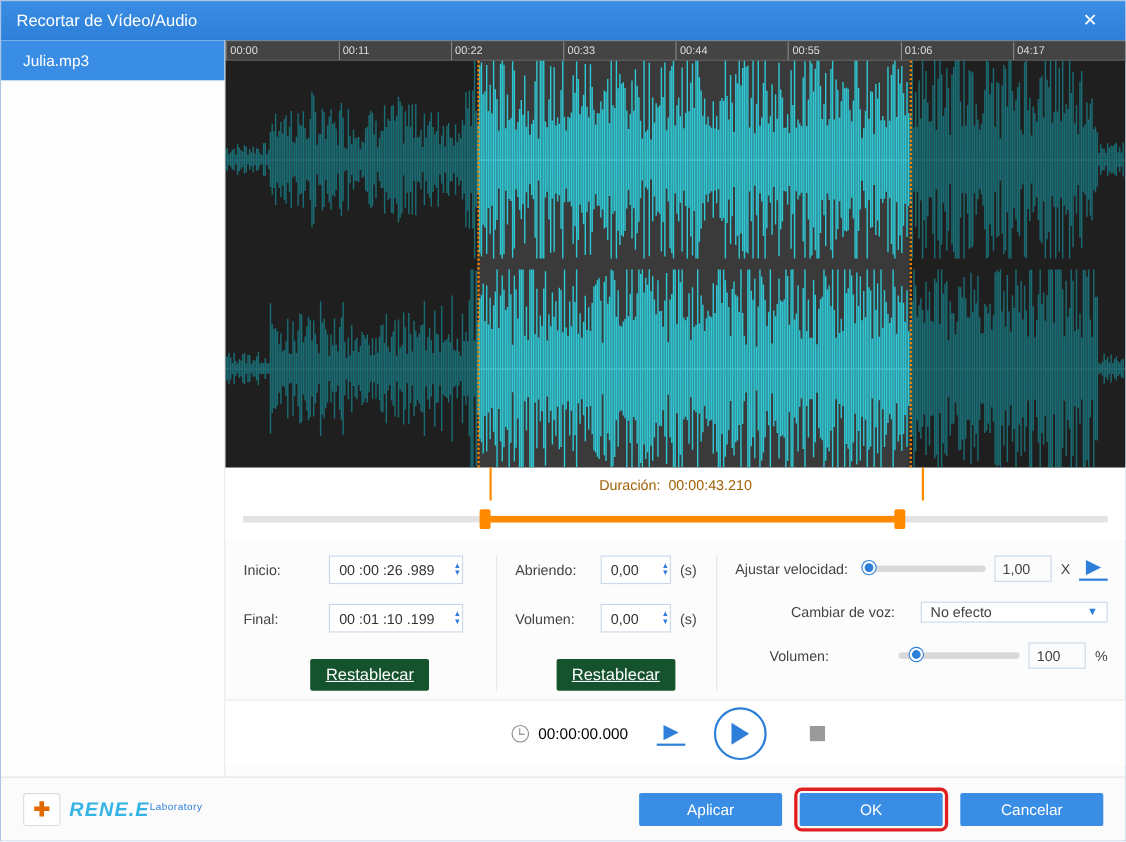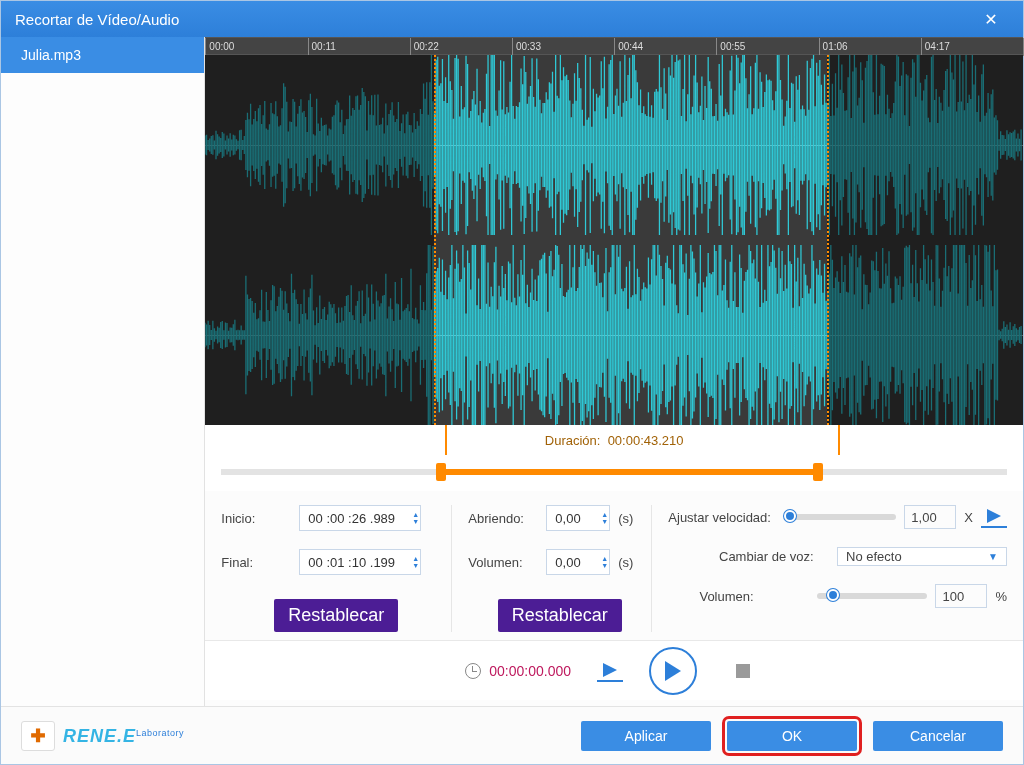--- a/index.html
+++ b/index.html
@@ -43,7 +43,7 @@
   .spin.sm input { width:42px; }
   .spin .arrows { display:flex; flex-direction:column; margin-left:4px; }
   .spin .arrows span { font-size:7px; color:#2d7fd9; line-height:7px; cursor:pointer;}
-  .btn-reset { background:#4c1d95; color:#fff; border:none; padding:6px 14px; font-size:18px; cursor:pointer; border-radius:2px;}
+  .btn-reset { background:#14532d; color:#fff; border:none; padding:6px 14px; font-size:15px; cursor:pointer; border-radius:2px;text-decoration:underline;}
   .slider { position:relative; width:110px; height:6px; background:#d9d9d9; border-radius:3px; }
   .slider .knob { position:absolute; top:-4px; width:12px; height:12px; border-radius:50%; background:#2d7fd9; border:2px solid #fff; box-shadow:0 0 0 1px #2d7fd9; cursor:pointer;}
   .num-box { border:1px solid #c9d7e8; height:24px; width:52px; padding:0 6px; display:flex; align-items:center; font-size:13px;}

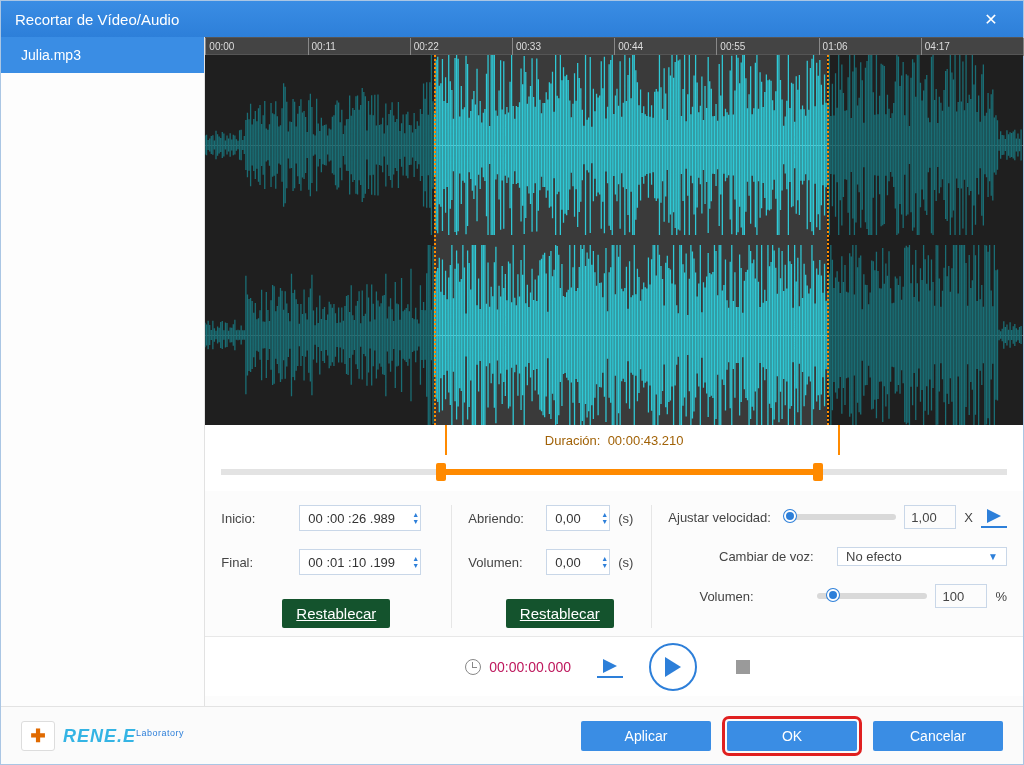--- a/index.html
+++ b/index.html
@@ -53,7 +53,7 @@
   .select .chev { color:#2d7fd9; font-size:10px;}
   
   .playbar { height:60px; border-top:1px solid #e8e8e8; display:flex; align-items:center; justify-content:center; gap:26px; background:#fff;}
-  .clock { display:flex; align-items:center; gap:8px; color:#be185d; font-size:14px;}
+  .clock { display:flex; align-items:center; gap:8px; color:#000000; font-size:14px;}
   .clock .c-icon { width:16px;height:16px;border:1.5px solid #888;border-radius:50%; position:relative;}
   .clock .c-icon::after{content:"";position:absolute;left:6px;top:2px;width:1px;height:6px;background:#888;}
   .clock .c-icon::before{content:"";position:absolute;left:6px;top:7px;width:5px;height:1px;background:#888;}

